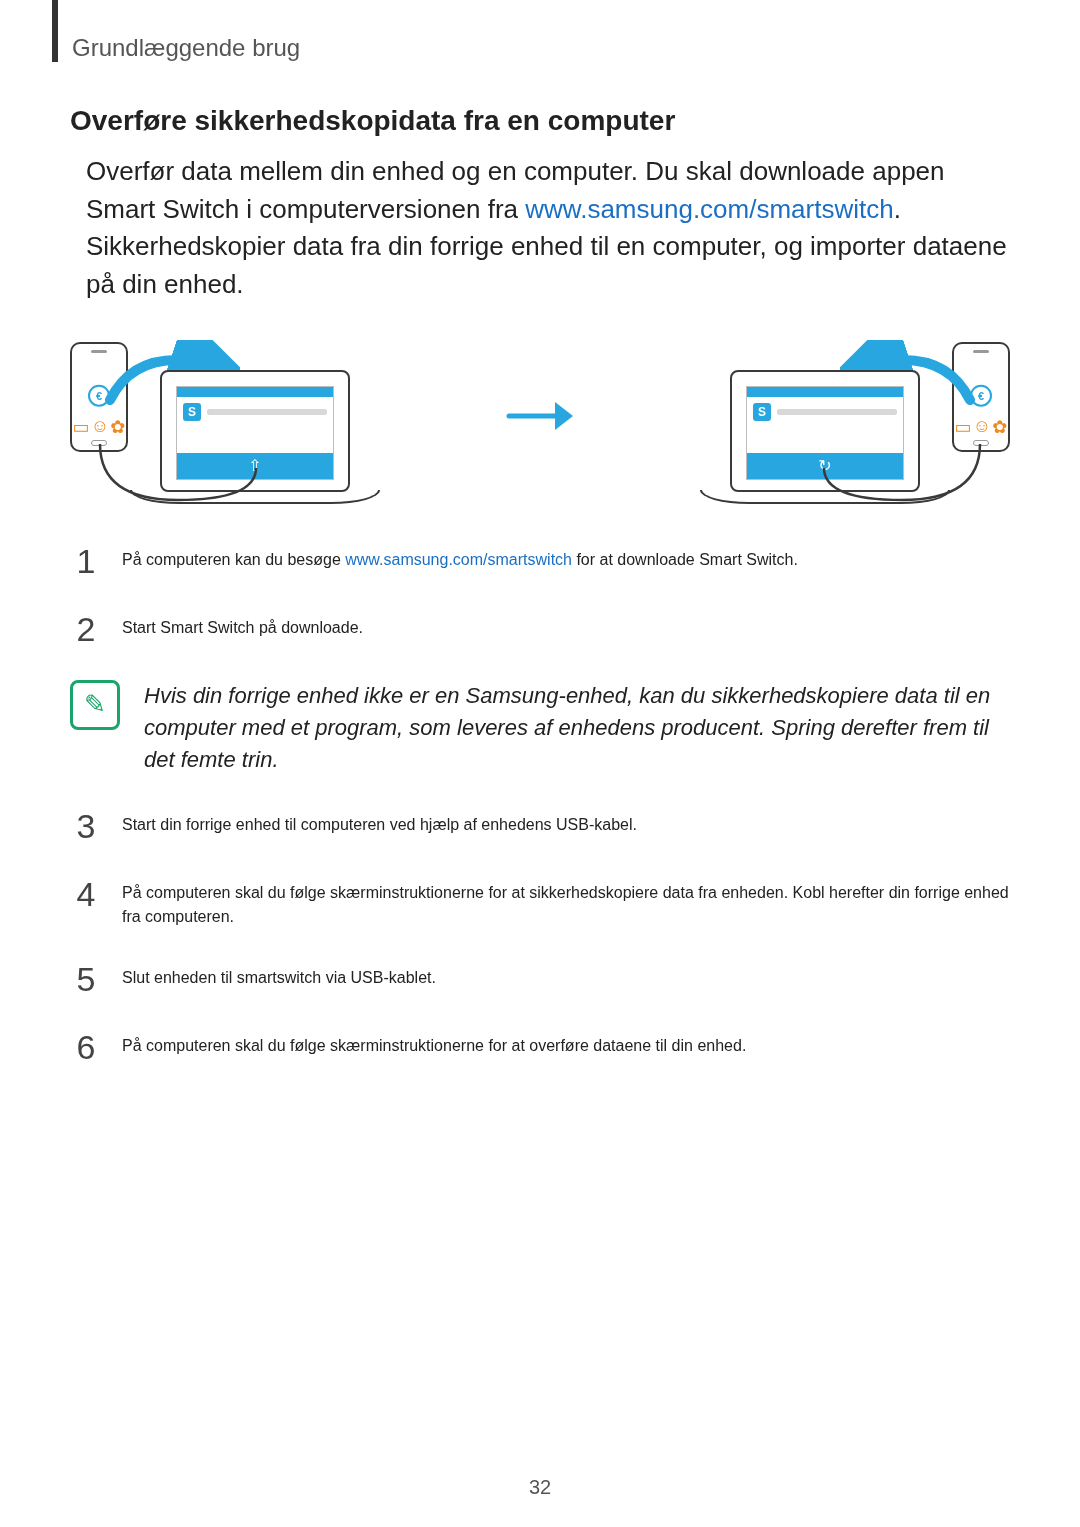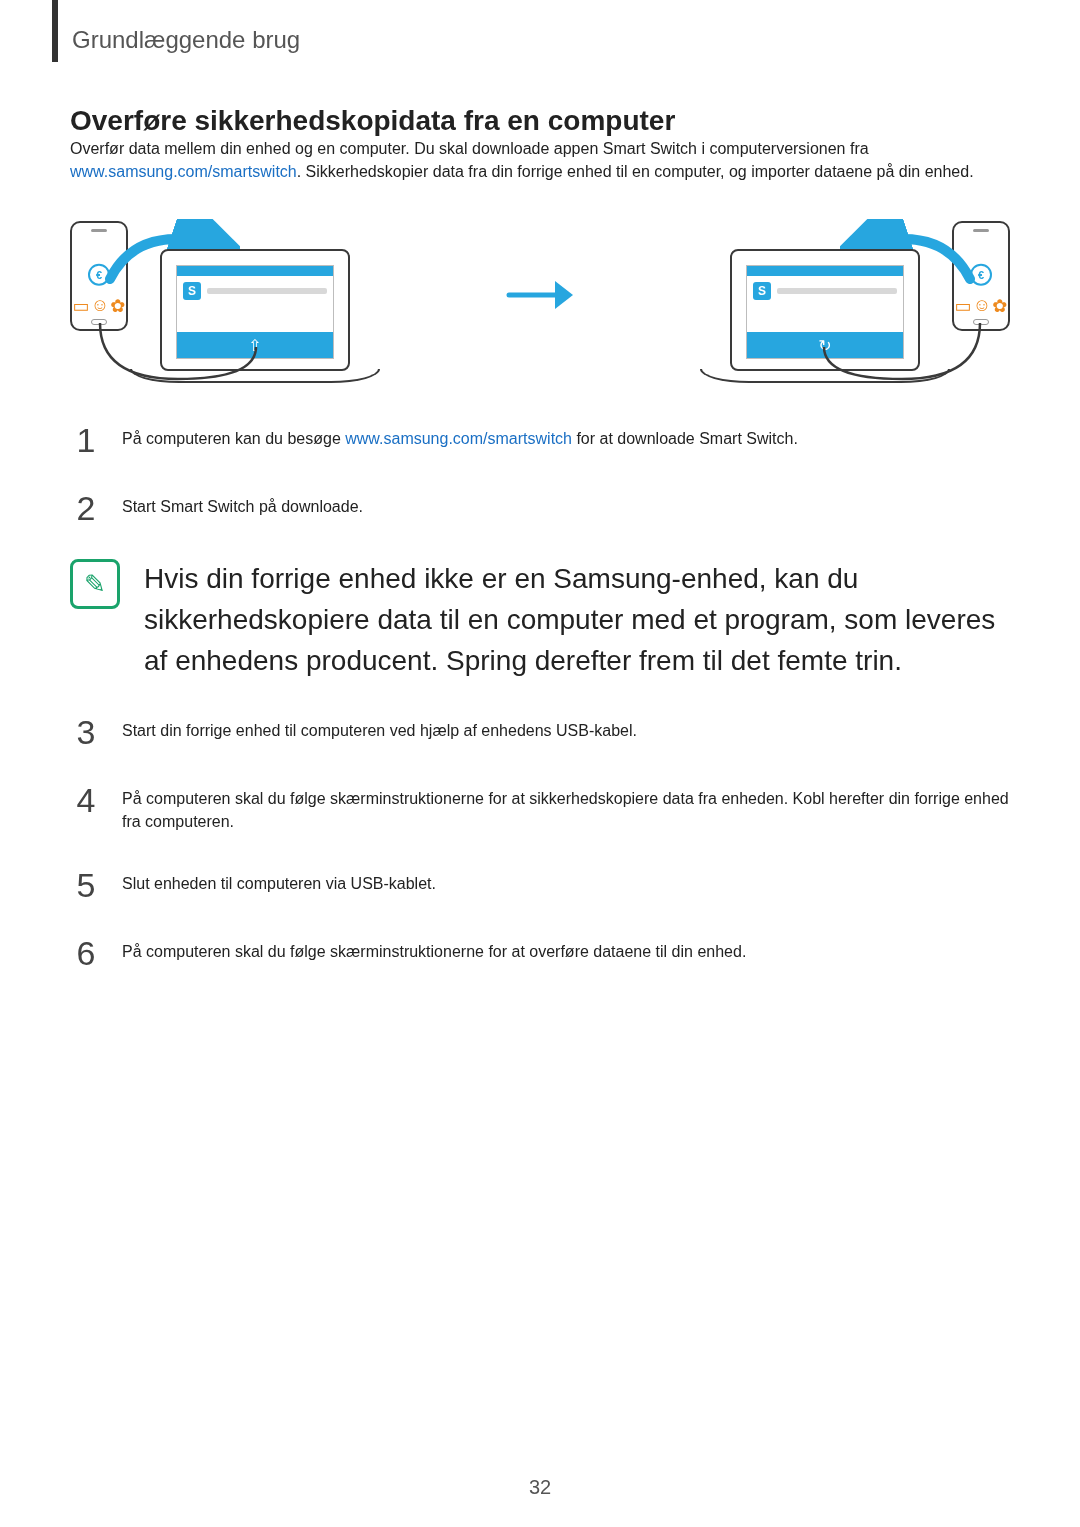--- a/index.html
+++ b/index.html
@@ -27,7 +27,7 @@
   }
   .header-label {
     position: absolute;
-    top: 26px;
+    top: 34px;
     left: 72px;
     font-size: 24px;
     color: #555;

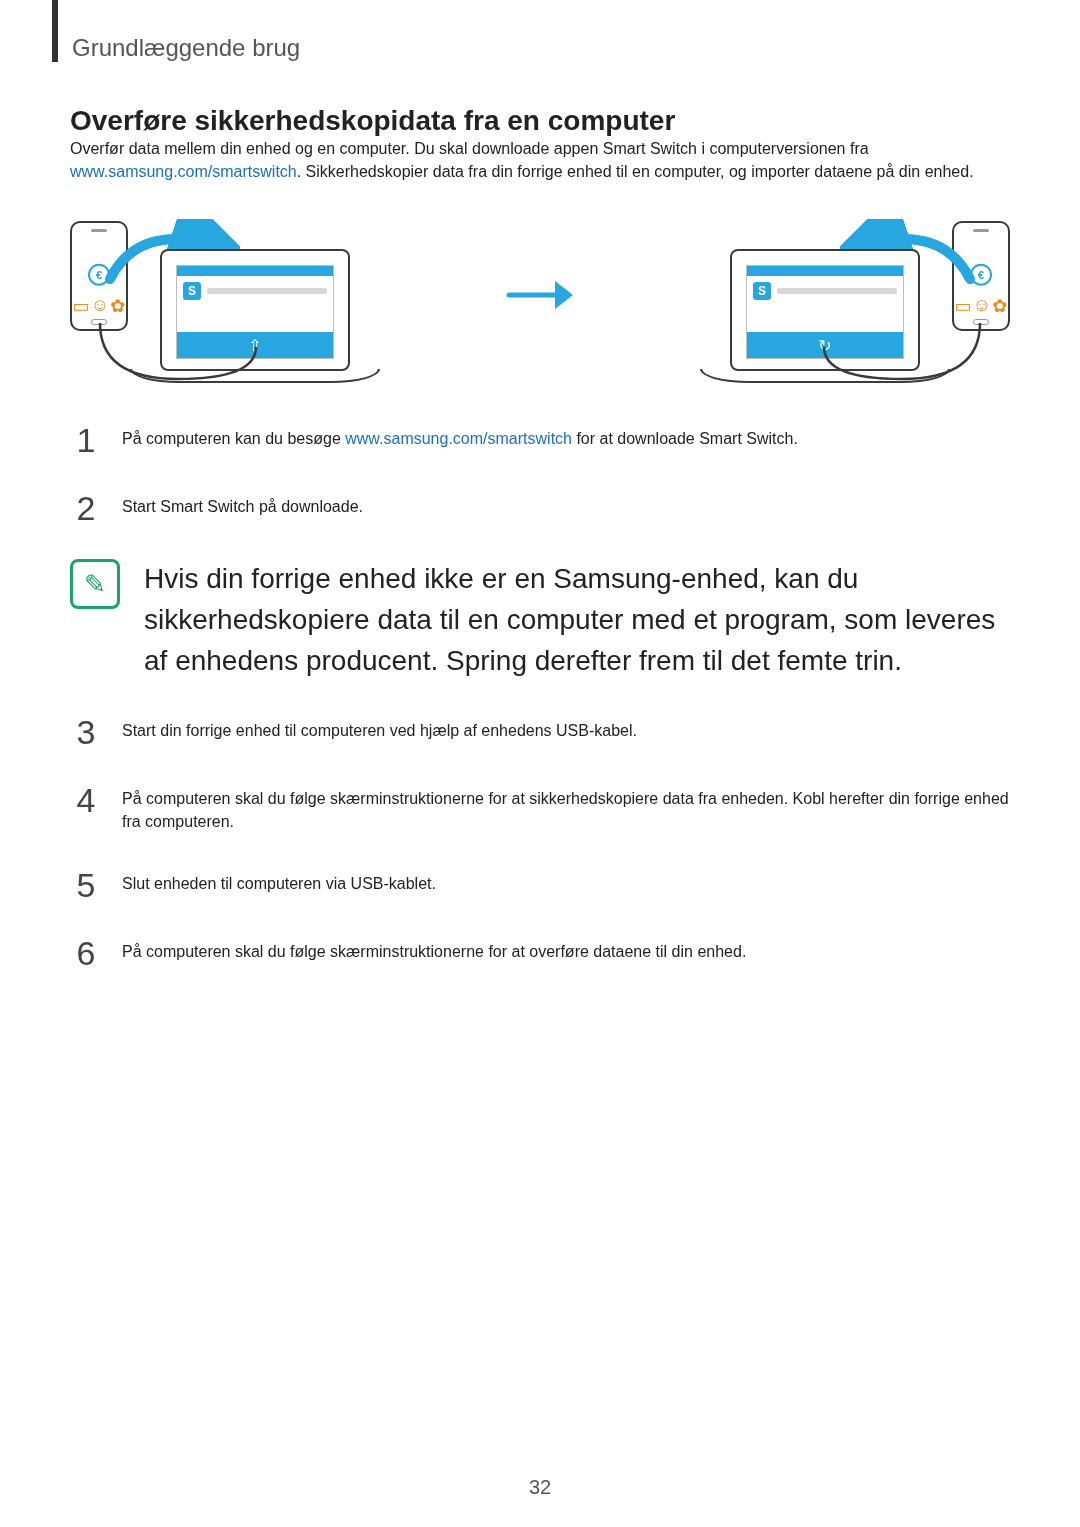--- a/index.html
+++ b/index.html
@@ -38,7 +38,7 @@
   h2.section-title {
     font-size: 28px;
     font-weight: 700;
-    margin: 0 0 0 0;
+    margin: 0 0 16px 0;
   }
   p.intro {
     font-size: 16px;

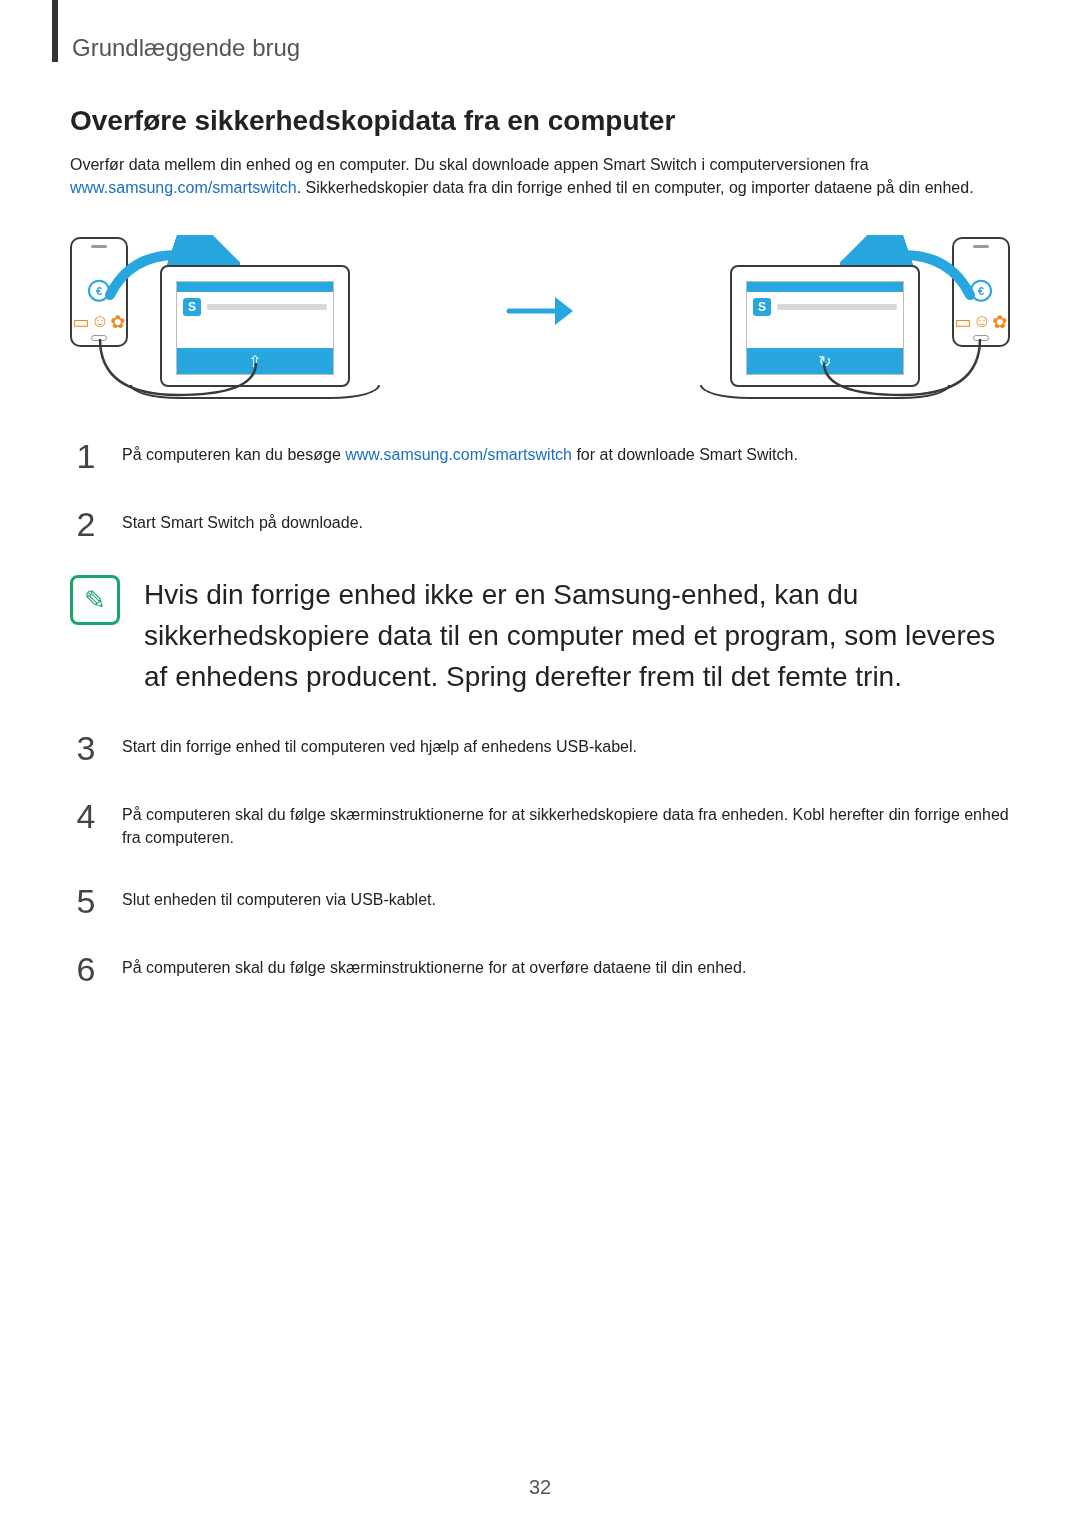--- a/index.html
+++ b/index.html
@@ -41,9 +41,9 @@
     margin: 0 0 16px 0;
   }
   p.intro {
-    font-size: 16px;
+    font-size: 26px;
     line-height: 1.45;
-    margin: 0 0 30px 0;
+    margin: 0 0 30px 16px;
   }
   a.link {
     color: #1a6fc4;

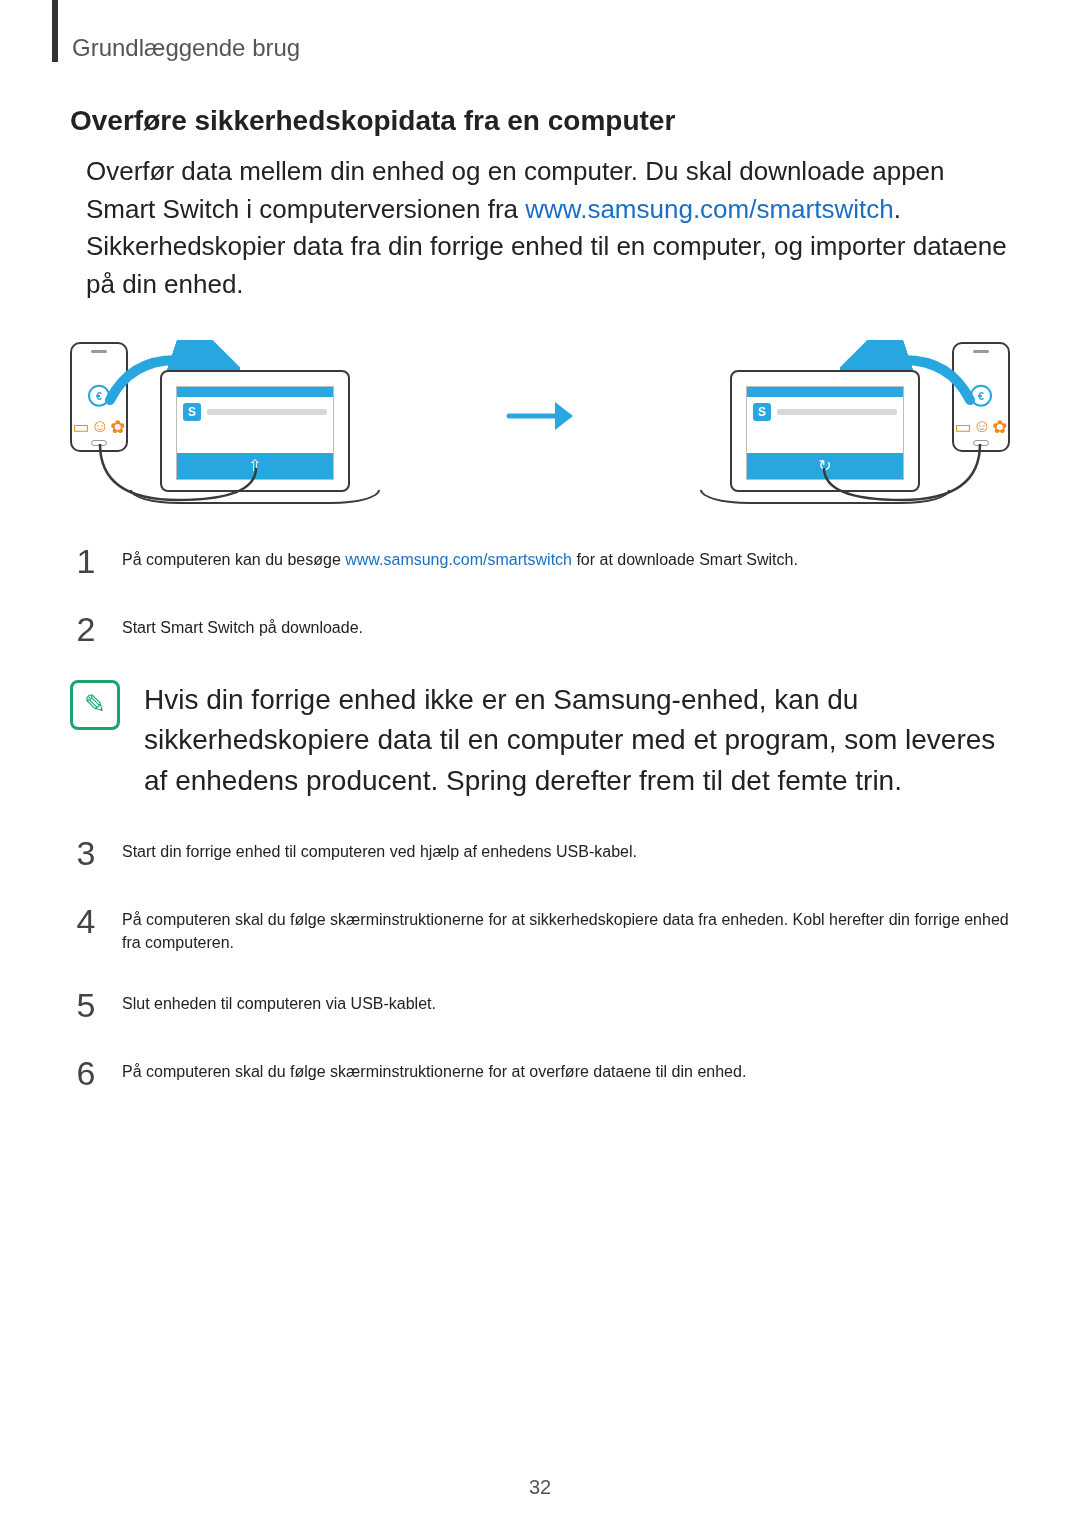--- a/index.html
+++ b/index.html
@@ -203,7 +203,7 @@
     display:flex;align-items:center;justify-content:center;
     color:#1aa36b;font-size:26px;
   }
-  .note-body { font-size:28px; line-height:1.45; flex:1; }
+  .note-body { font-size:22px; line-height:1.45; flex:1;font-style:italic; }
 
   .page-num {
     position:absolute;

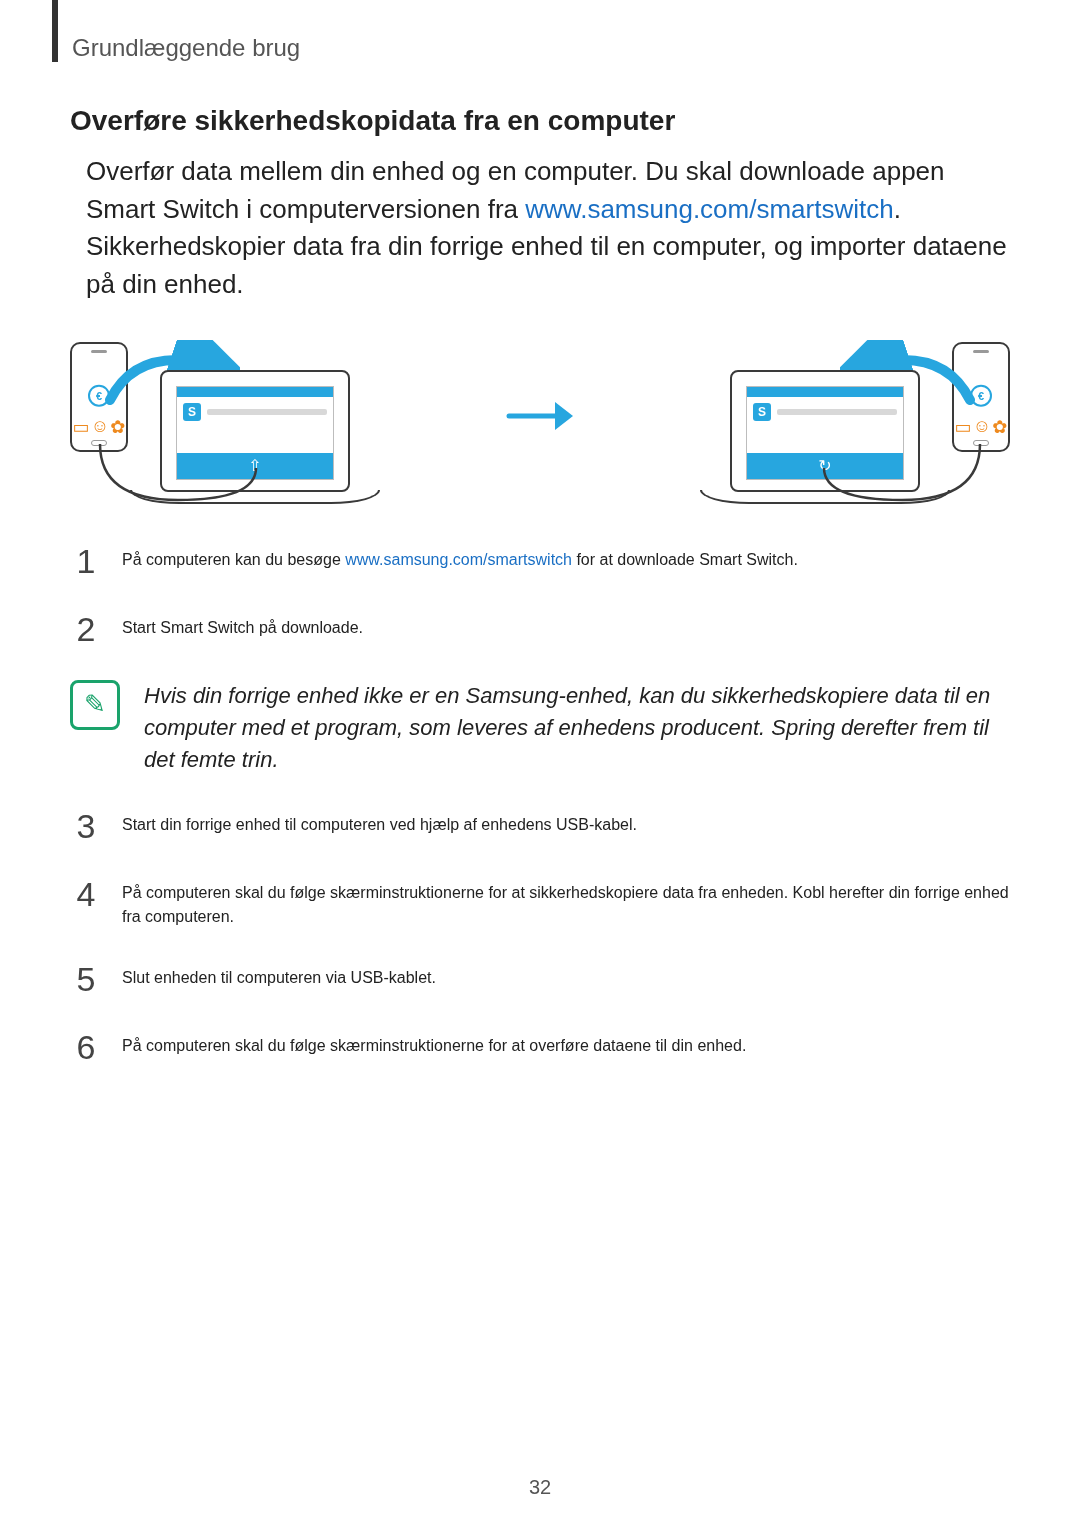--- a/index.html
+++ b/index.html
@@ -342,7 +342,7 @@
 
       <div class="step">
         <div class="step-num">5</div>
-        <div class="step-body">Slut enheden til computeren via USB-kablet.</div>
+        <div class="step-body">Slut enheden til smartswitch via USB-kablet.</div>
       </div>
 
       <div class="step">

